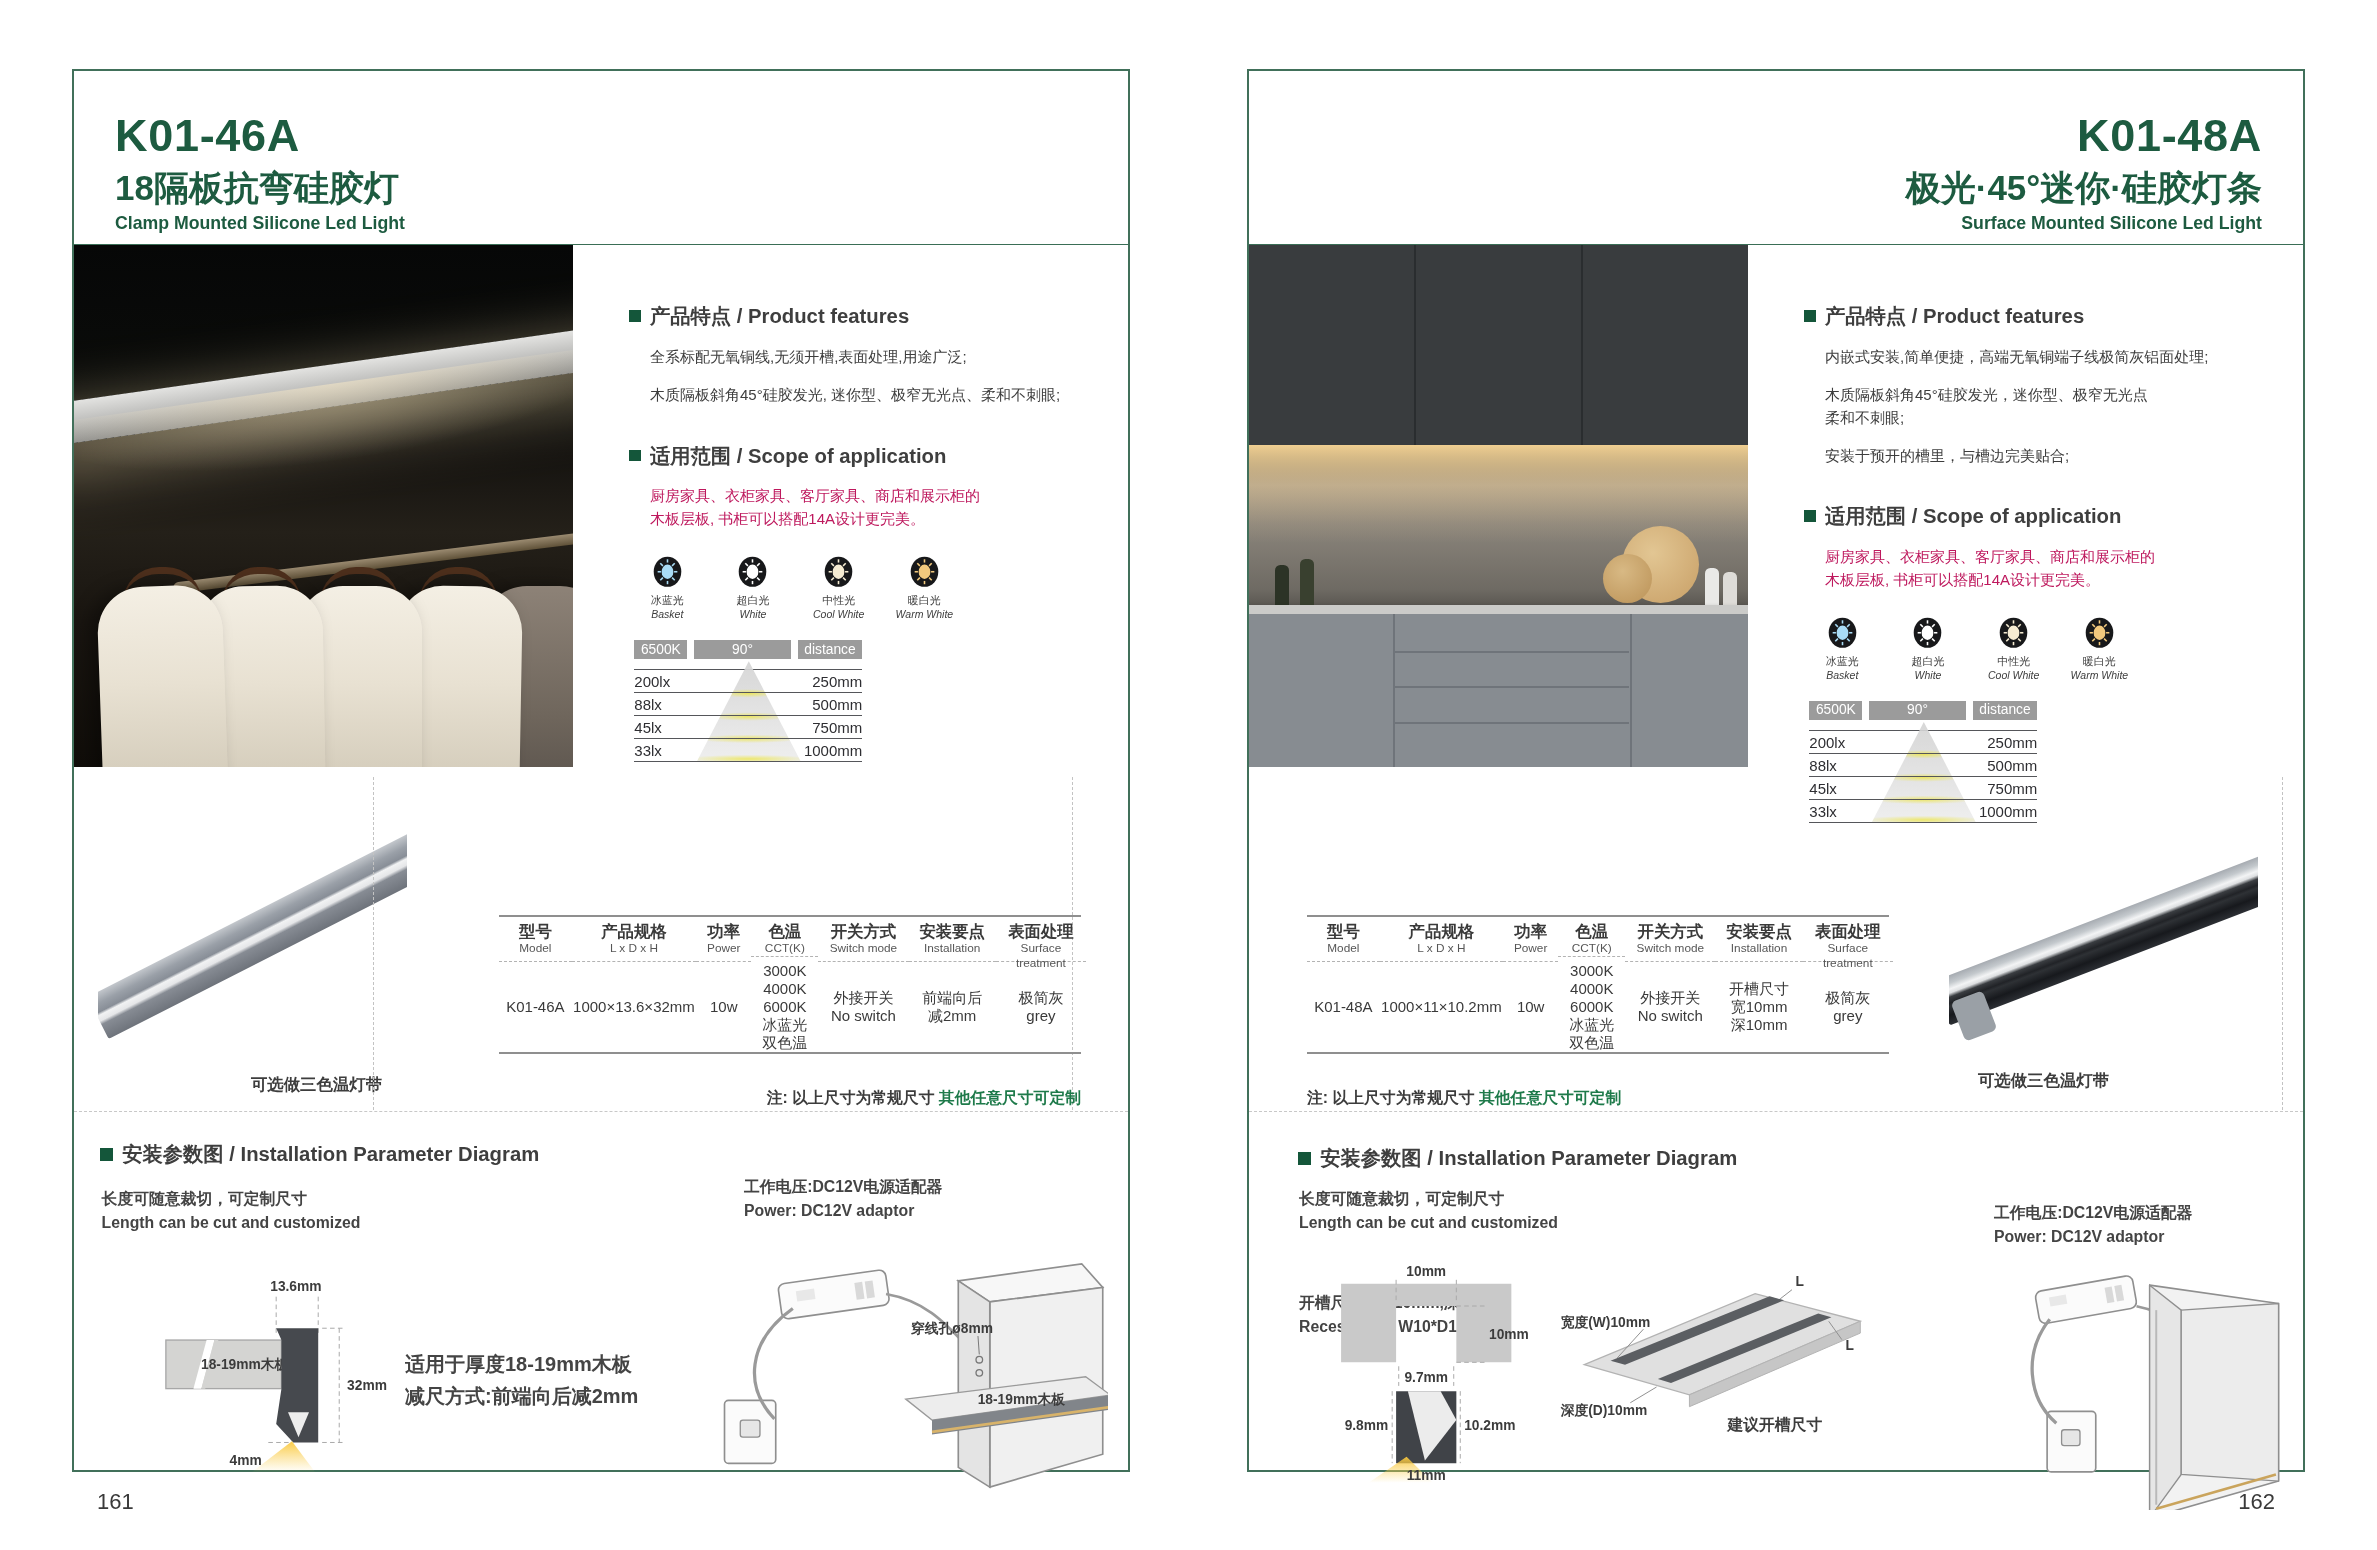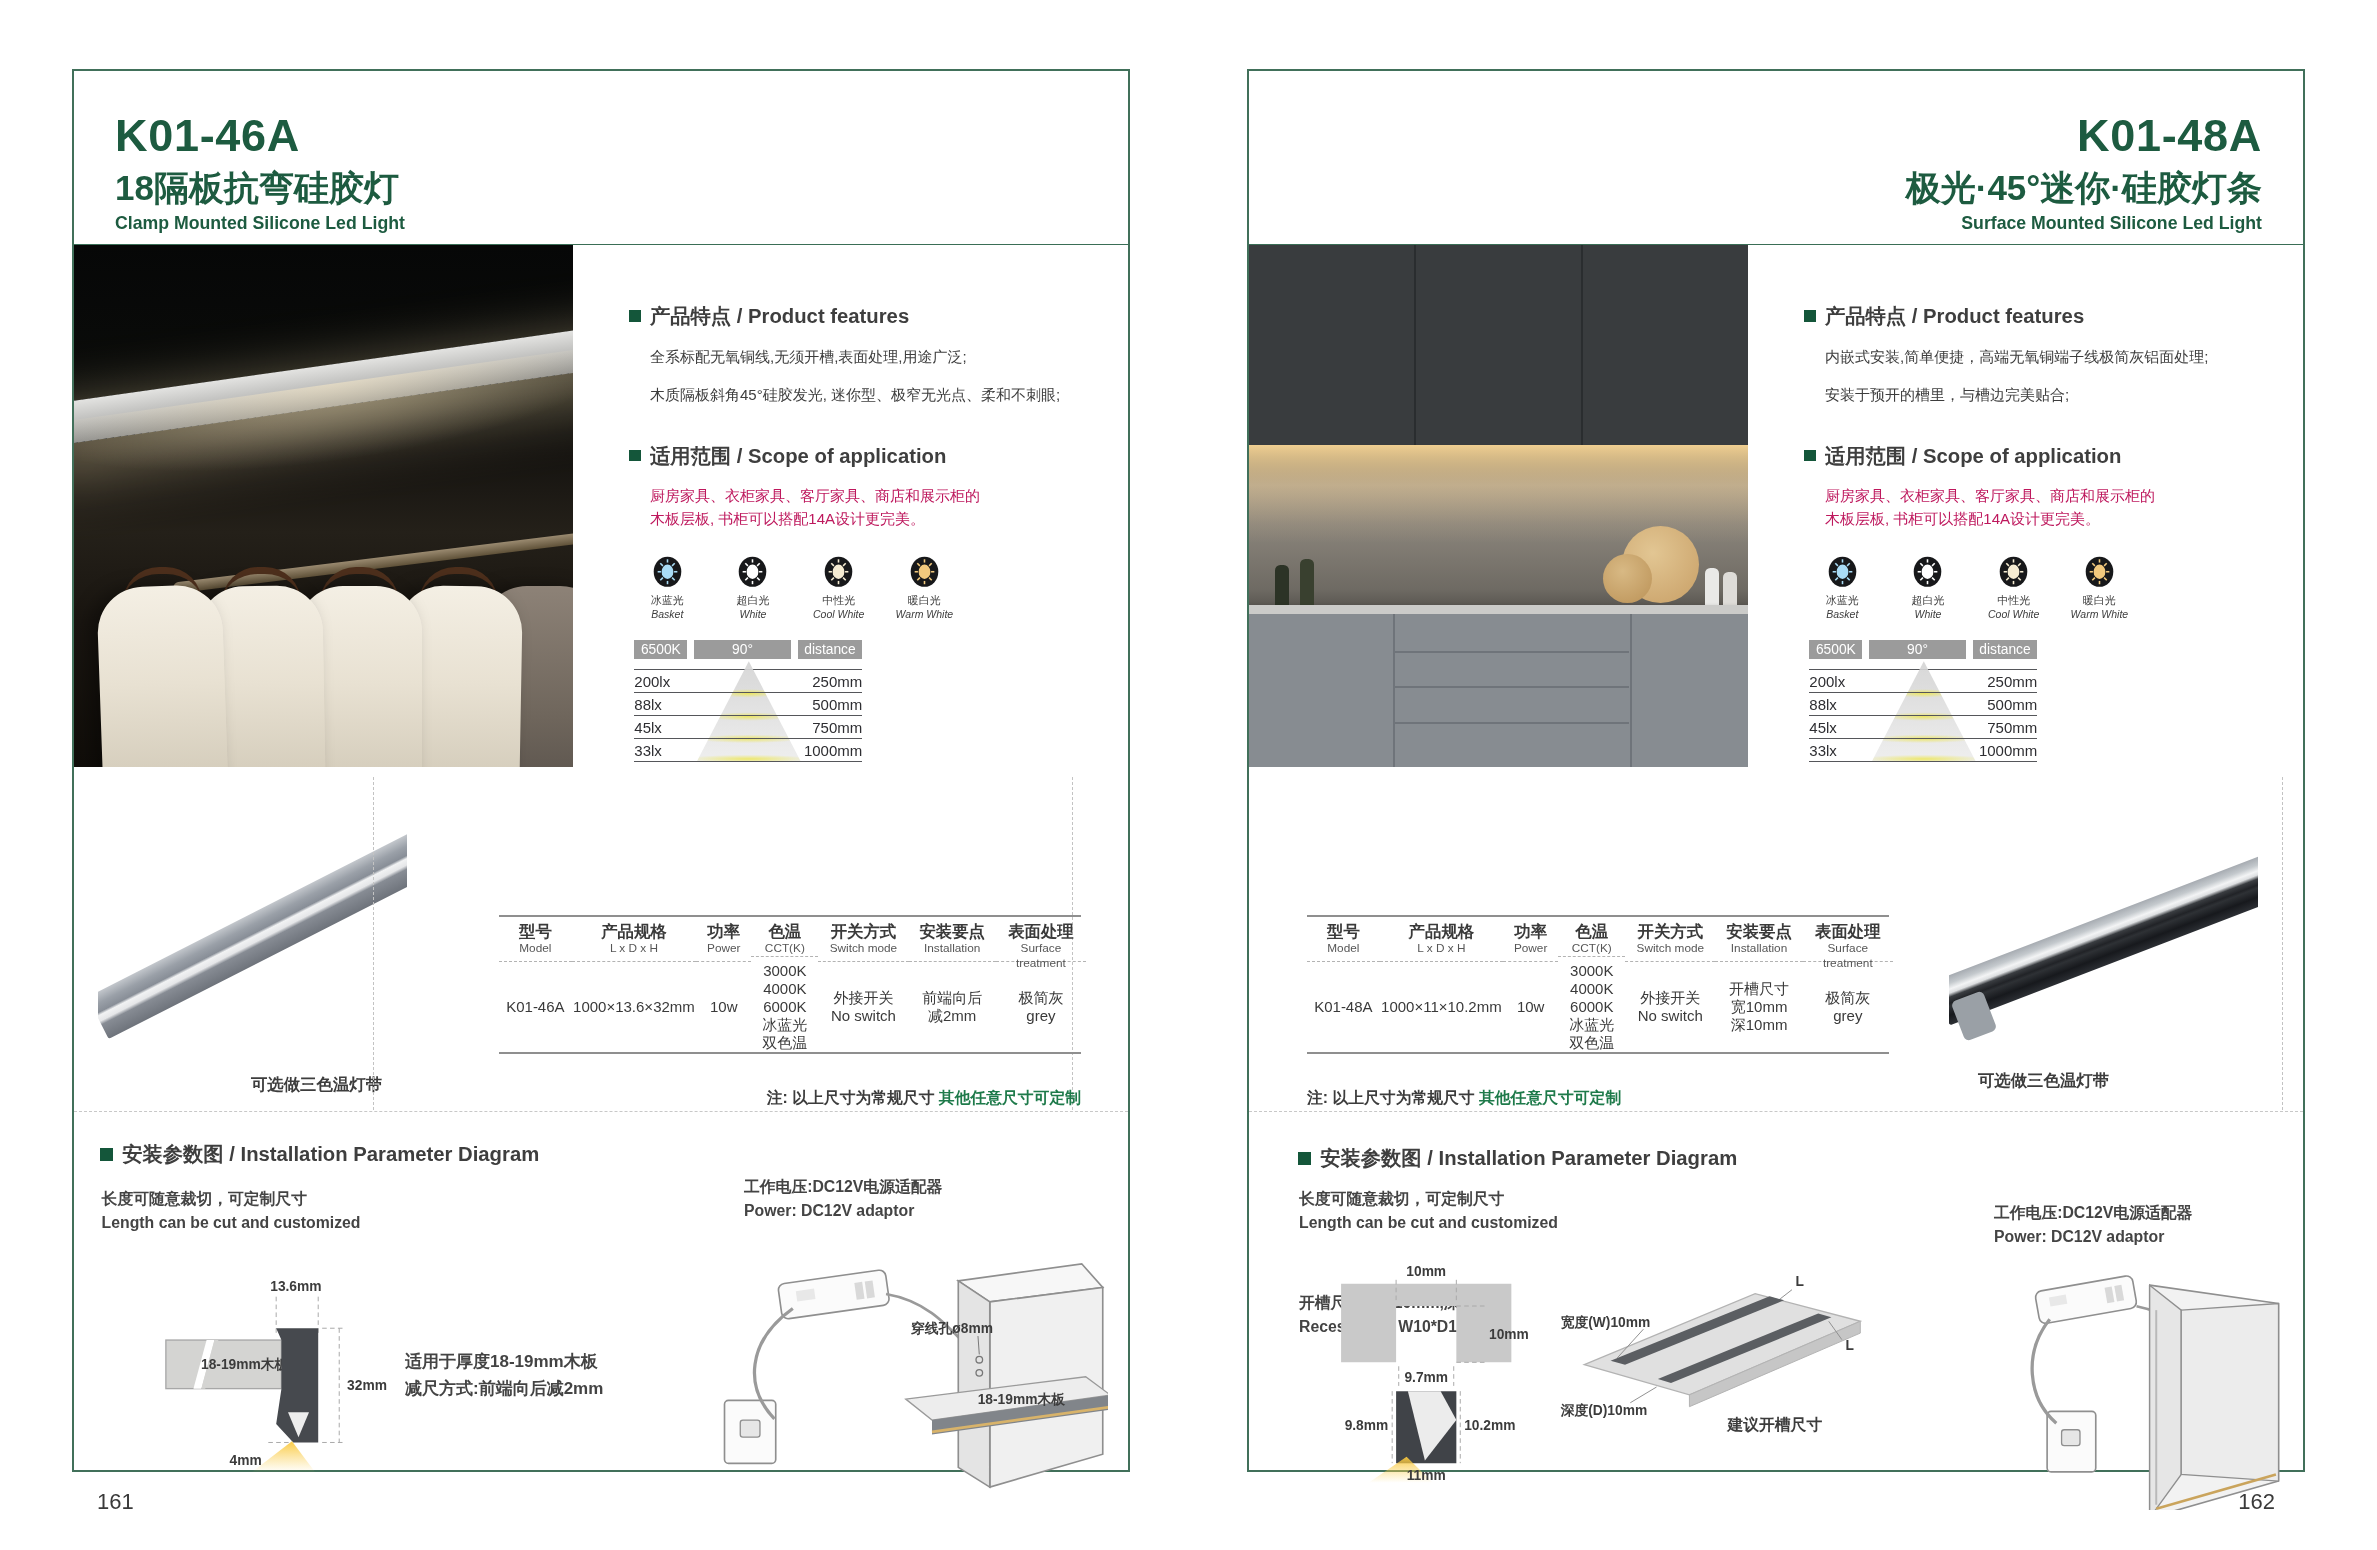--- a/index.html
+++ b/index.html
@@ -464,6 +464,8 @@
       <span class="st">产品特点 / Product features</span>
     </div>
     <p class="feat">内嵌式安装,简单便捷，高端无氧铜端子线极简灰铝面处理;</p>
+    <p class="feat">木质隔板斜角45°硅胶发光，迷你型、极窄无光点
+柔和不刺眼;</p>
     <p class="feat">安装于预开的槽里，与槽边完美贴合;</p>
 
     <div class="section-head scope">

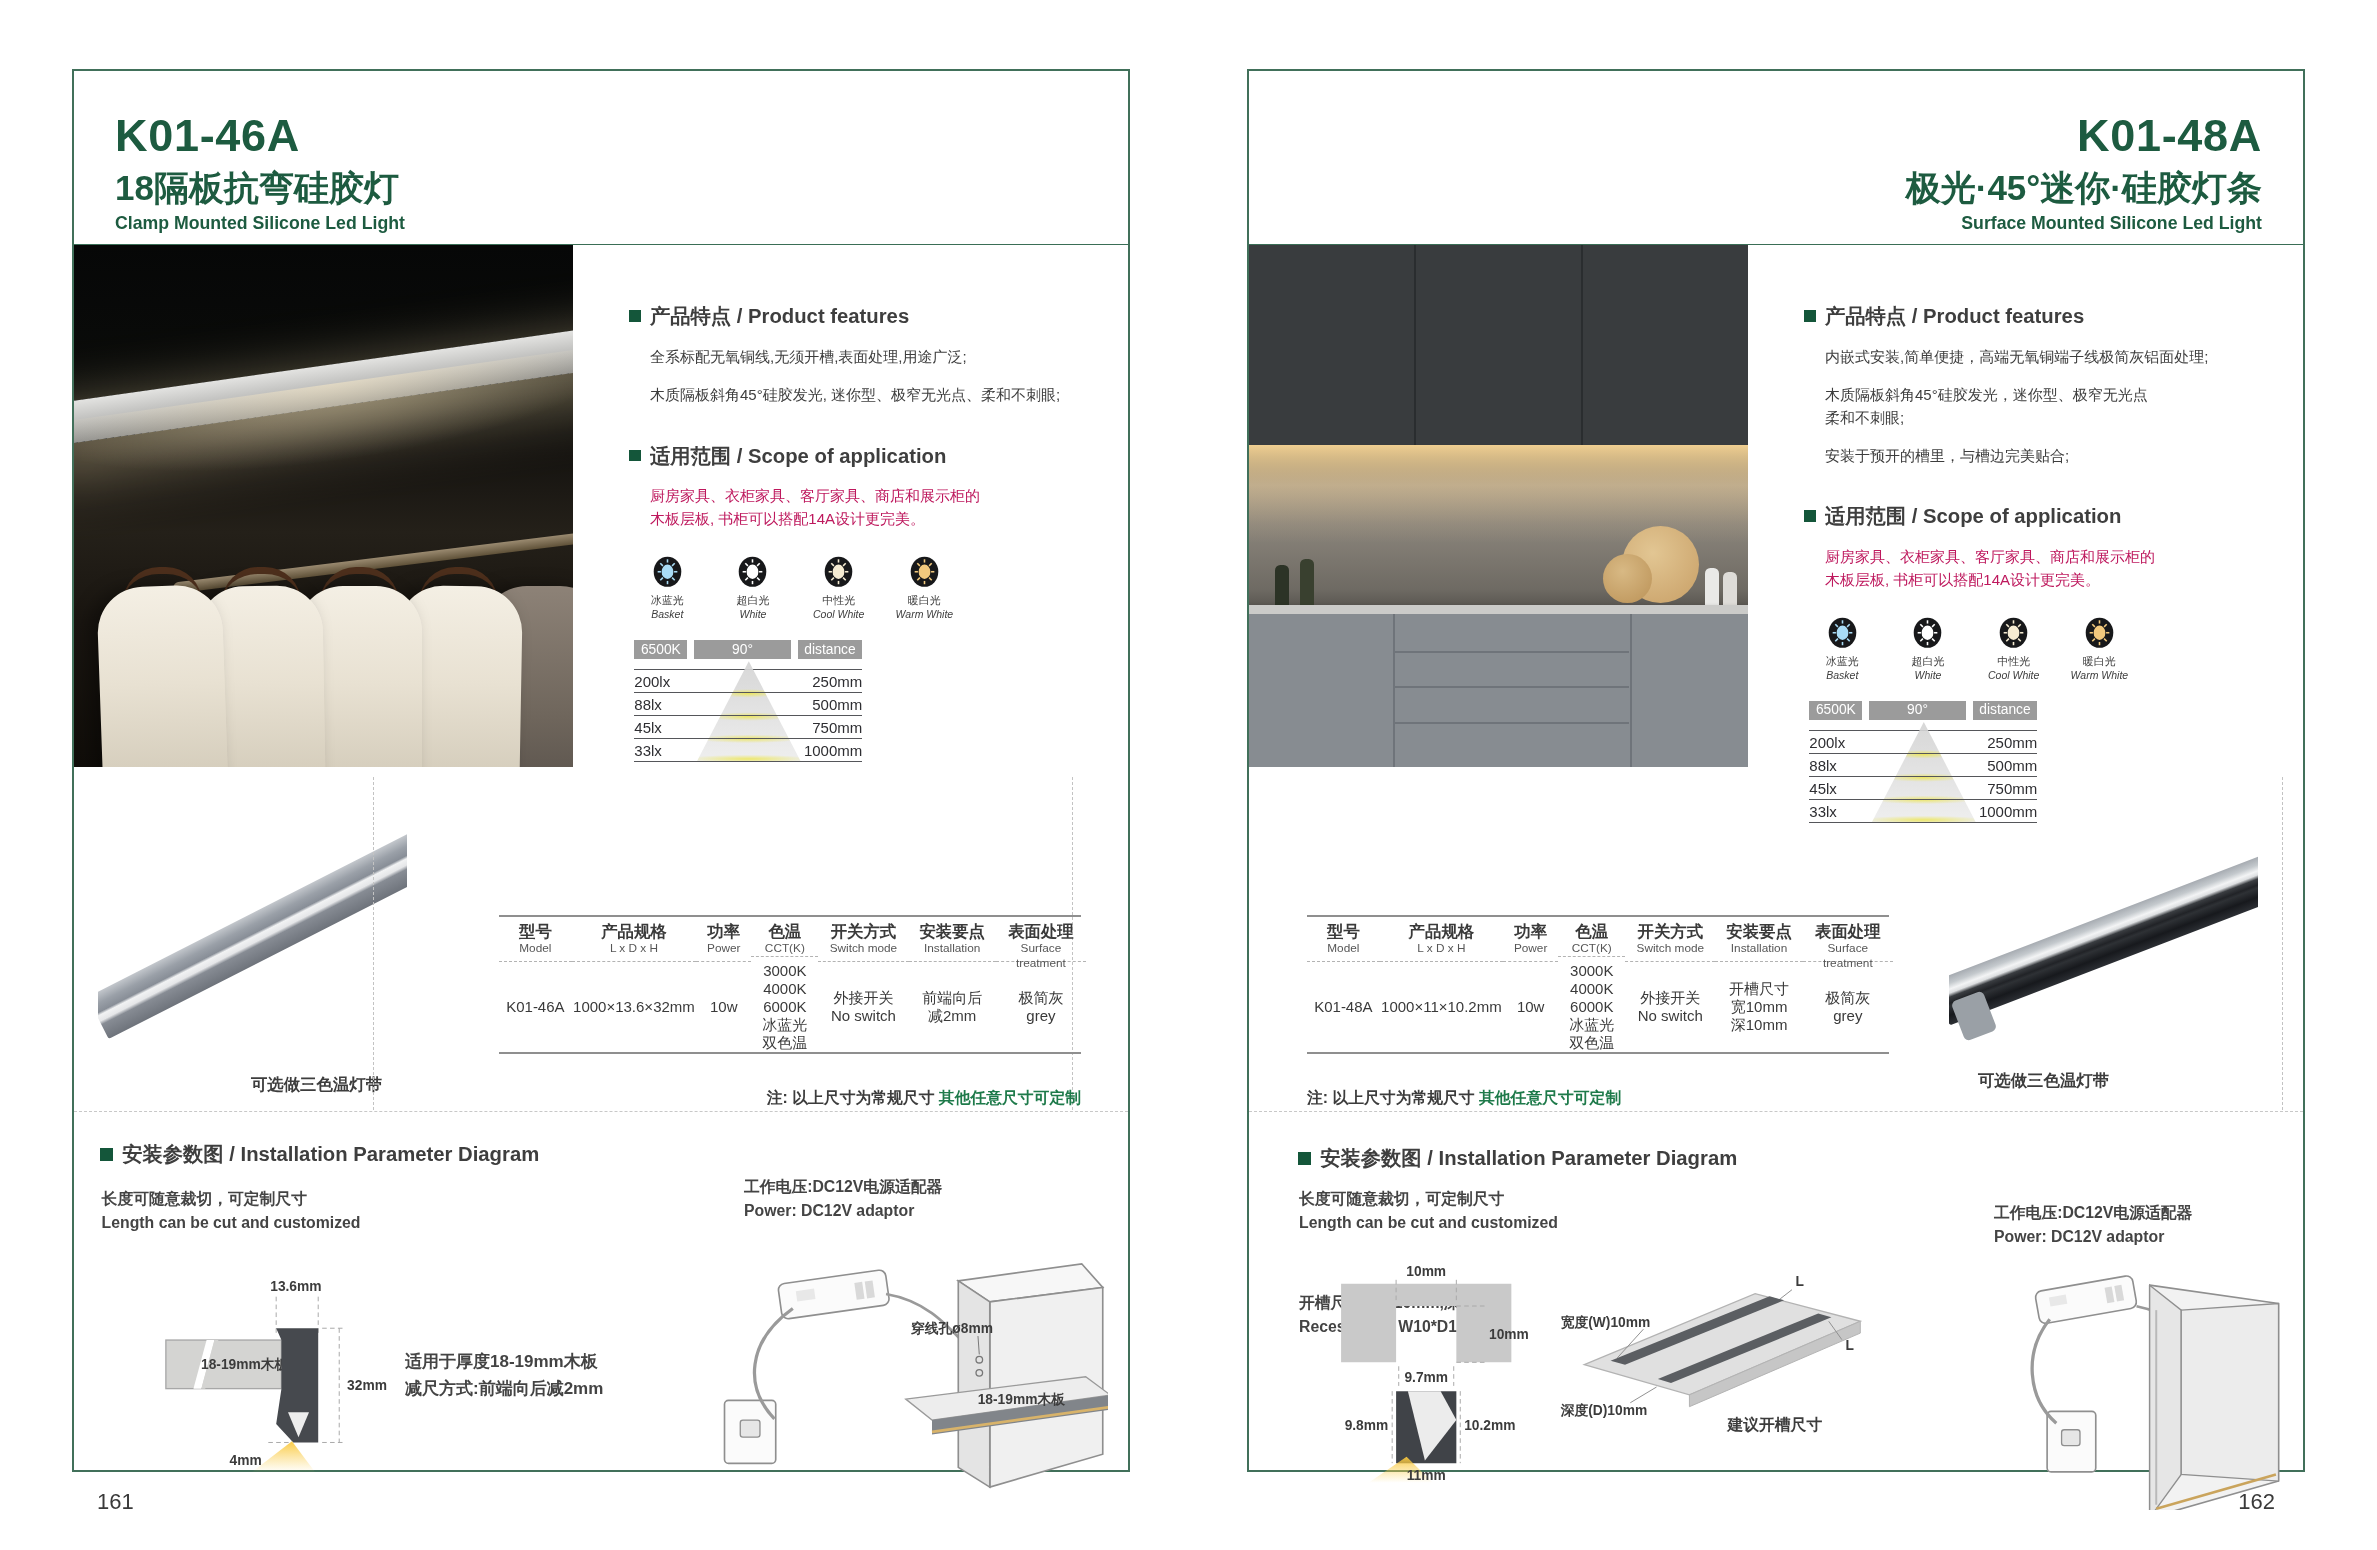--- a/index.html
+++ b/index.html
@@ -137,7 +137,7 @@
   .power-note{position:absolute;font-size:15.8px;color:#444;line-height:1.5;font-weight:600;white-space:pre-line;}
   .page-left .power-note{left:670px;top:1104px;}
   .page-right .power-note{left:745px;top:1130px;}
-  .side-note{position:absolute;left:331px;top:1277px;font-size:17px;color:#444;line-height:1.6;font-weight:600;white-space:pre-line;}
+  .side-note{position:absolute;left:331px;top:1277px;font-size:20px;color:#444;line-height:1.6;font-weight:600;white-space:pre-line;}
   .bottom-note{position:absolute;left:666px;top:1350px;font-size:15px;color:#444;line-height:1.55;font-weight:600;white-space:pre-line;}
   .diagram{position:absolute;}
   .page-left .d-cross{left:72px;top:1206px;}

